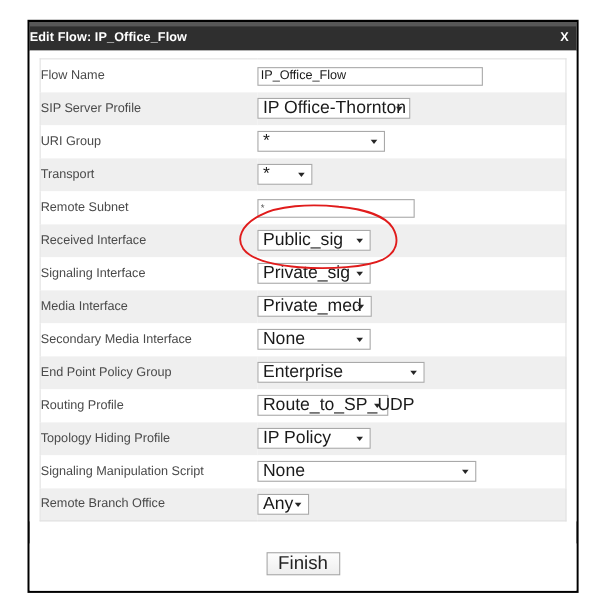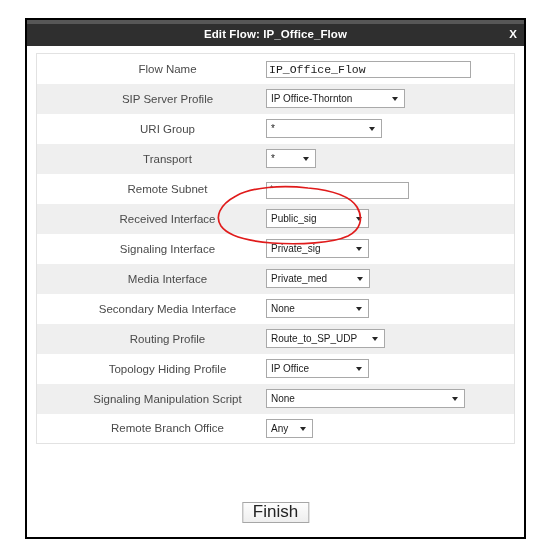--- a/index.html
+++ b/index.html
@@ -47,7 +47,6 @@
     left: 0;
     right: 0;
     top: 3px;
-    text-align: center;
     color: #ffffff;
     font-size: 11.5px;
     font-weight: bold;

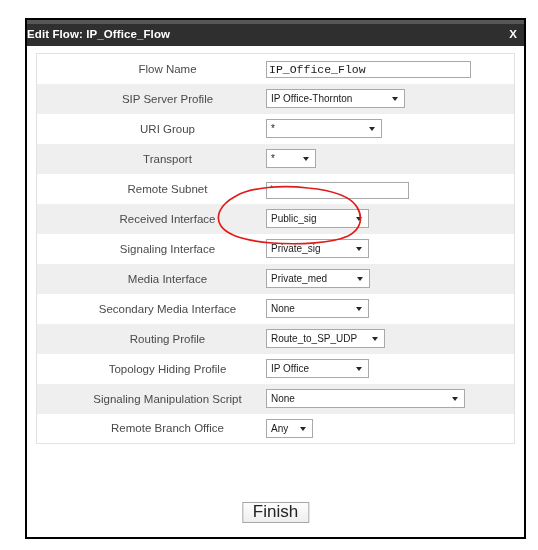--- a/index.html
+++ b/index.html
@@ -94,11 +94,10 @@
 
   td.cell-label {
     width: 197px;
-    padding-left: 32px;
+    padding-left: 0;
     font-size: 11.5px;
     color: #4a4a4a;
     white-space: nowrap;
-    text-align: center;
   }
 
   td.cell-control {

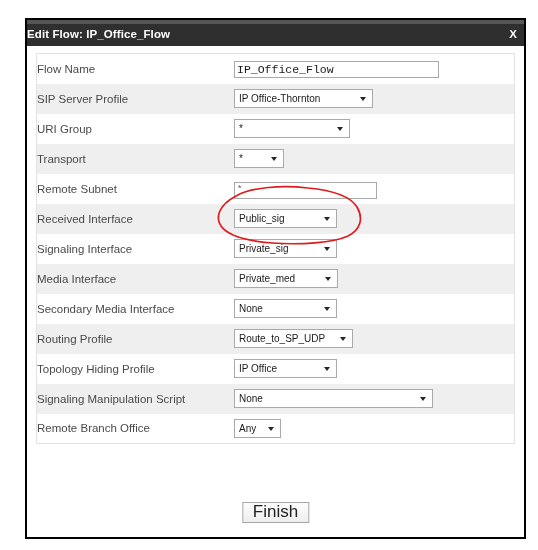--- a/index.html
+++ b/index.html
@@ -109,7 +109,7 @@
     height: 17px;
     border: 1px solid #a9a9a9;
     background: #ffffff;
-    font-family: Liberation Mono, monospace;
+    font-family: Liberation Sans, sans-serif;
     font-size: 11.5px;
     color: #1a1a1a;
     padding: 0 2px;

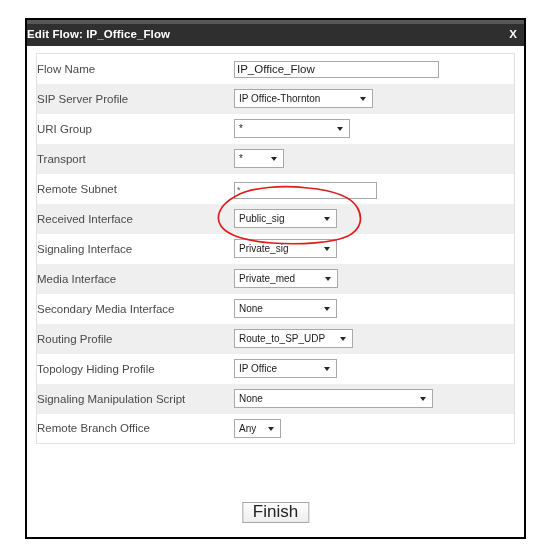--- a/index.html
+++ b/index.html
@@ -135,7 +135,7 @@
     left: 4px;
     top: 0;
     line-height: 17px;
-    font-size: 10px;
+    font-size: 16px;
     color: #1a1a1a;
     white-space: nowrap;
   }

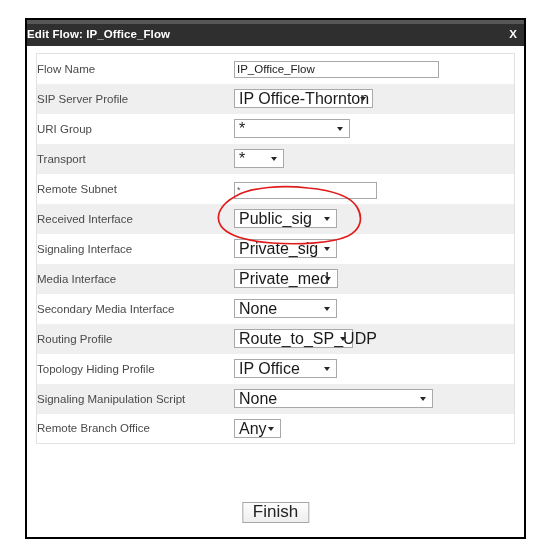--- a/index.html
+++ b/index.html
@@ -308,6 +308,15 @@
             </td>
           </tr>
 
+          <tr>
+            <td class="cell-label">End Point Policy Group</td>
+            <td class="cell-control">
+              <div class="sel w-epg">
+                <span class="sel-text">Enterprise</span>
+                <span class="arrow"></span>
+              </div>
+            </td>
+          </tr>
 
           <tr>
             <td class="cell-label">Routing Profile</td>

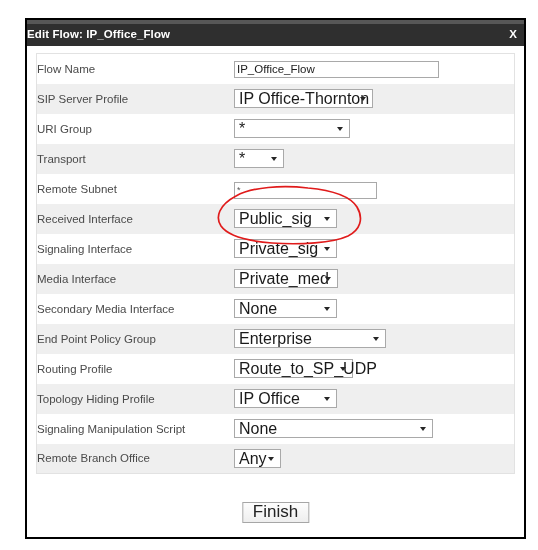--- a/index.html
+++ b/index.html
@@ -332,7 +332,7 @@
             <td class="cell-label">Topology Hiding Profile</td>
             <td class="cell-control">
               <div class="sel w-topo">
-                <span class="sel-text">IP Office</span>
+                <span class="sel-text">IP Policy</span>
                 <span class="arrow"></span>
               </div>
             </td>

